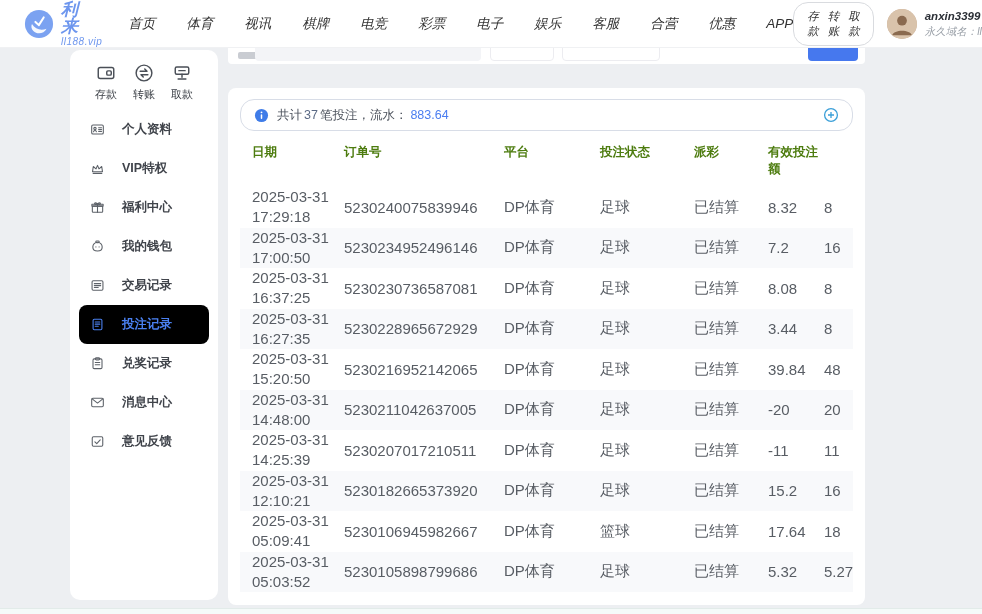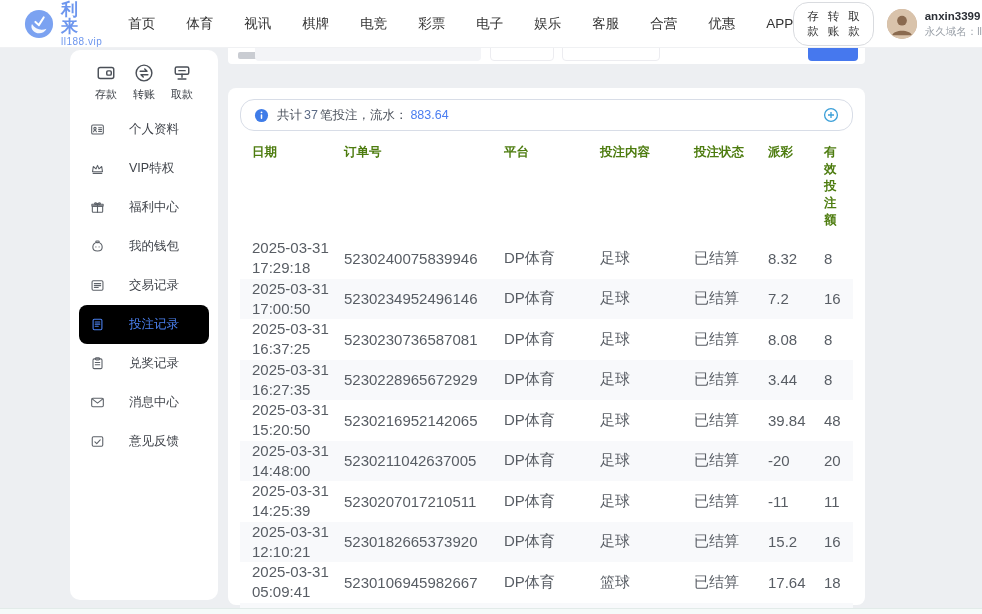--- a/index.html
+++ b/index.html
@@ -17,7 +17,7 @@
   .header {
     position: absolute; top:0; left:0; right:0; height:48px;
     background:#fff; border-bottom:1px solid #f0f1f3;
-    display:flex; align-items:center; padding:0 26px 0 24px; z-index:5;
+    display:flex; align-items:center; padding:0 26px 0 24px; z-index:5;font-style:italic;
   }
   .logo { display:flex; align-items:center; gap:7px; margin-right:26px; cursor:pointer; }
   .logo-text { display:flex; flex-direction:column; line-height:1; }

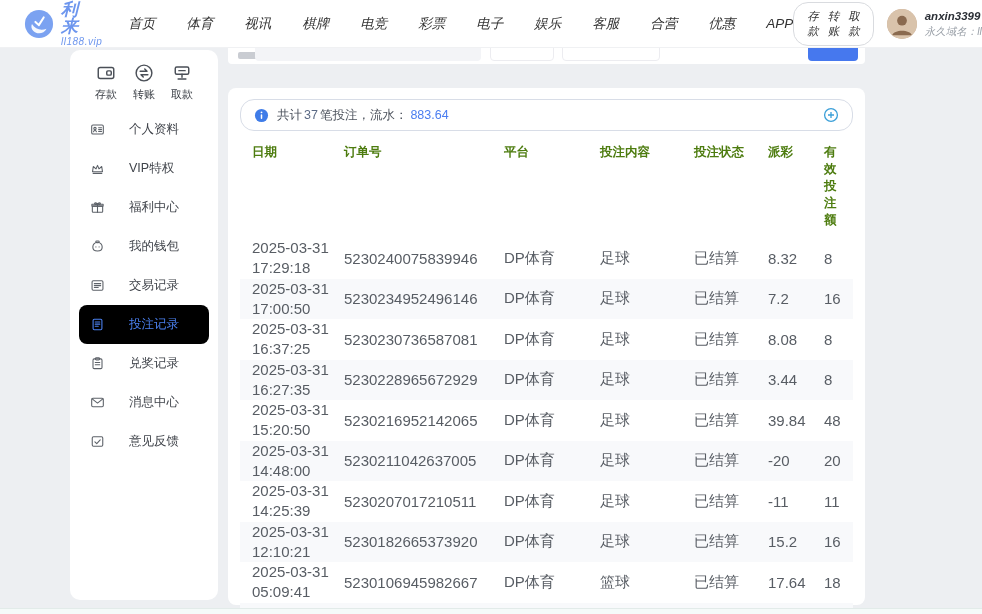--- a/index.html
+++ b/index.html
@@ -48,8 +48,8 @@
   .quick-label { font-size:11px; color:#3c4047; }
   .menu { display:flex; flex-direction:column; }
   .menu-item {
-    display:flex; align-items:center; gap:24px; padding:11px 11px;
-    border-radius:8px; font-size:12.5px; color:#40444b; cursor:pointer;
+    display:flex; align-items:center; gap:17px; padding:11px 11px;
+    border-radius:8px; font-size:12.5px; color:#40444b; cursor:pointer;font-weight:bold;
   }
   .menu-item .icon { color:#5c6168; }
   .menu-item.active { background:#000000; color:#4a80f0; }

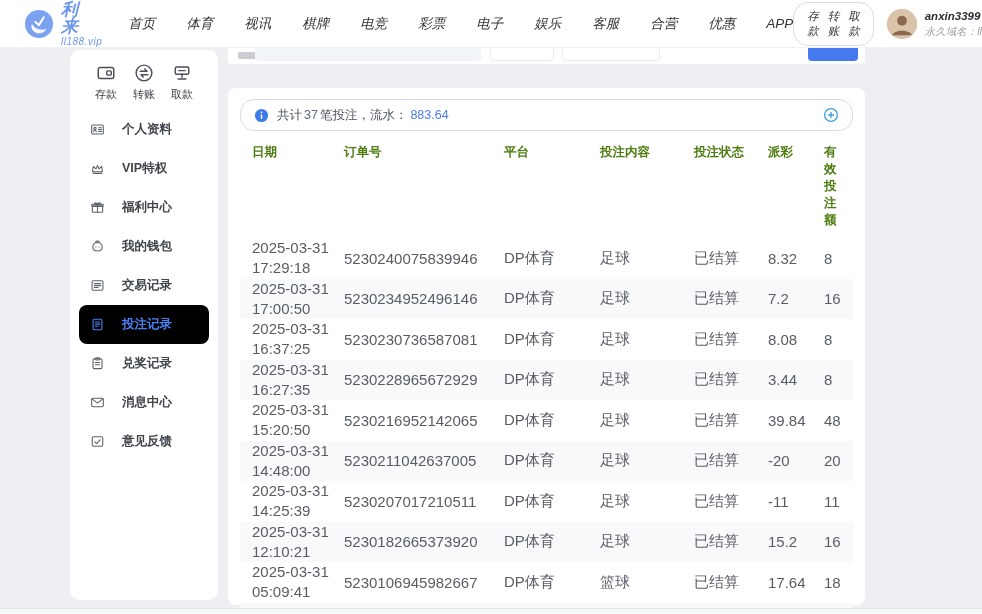--- a/index.html
+++ b/index.html
@@ -354,7 +354,6 @@
 
         <span class="th">平台</span>
 
-        <span class="th">投注内容</span>
 
         <span class="th">投注状态</span>
 

